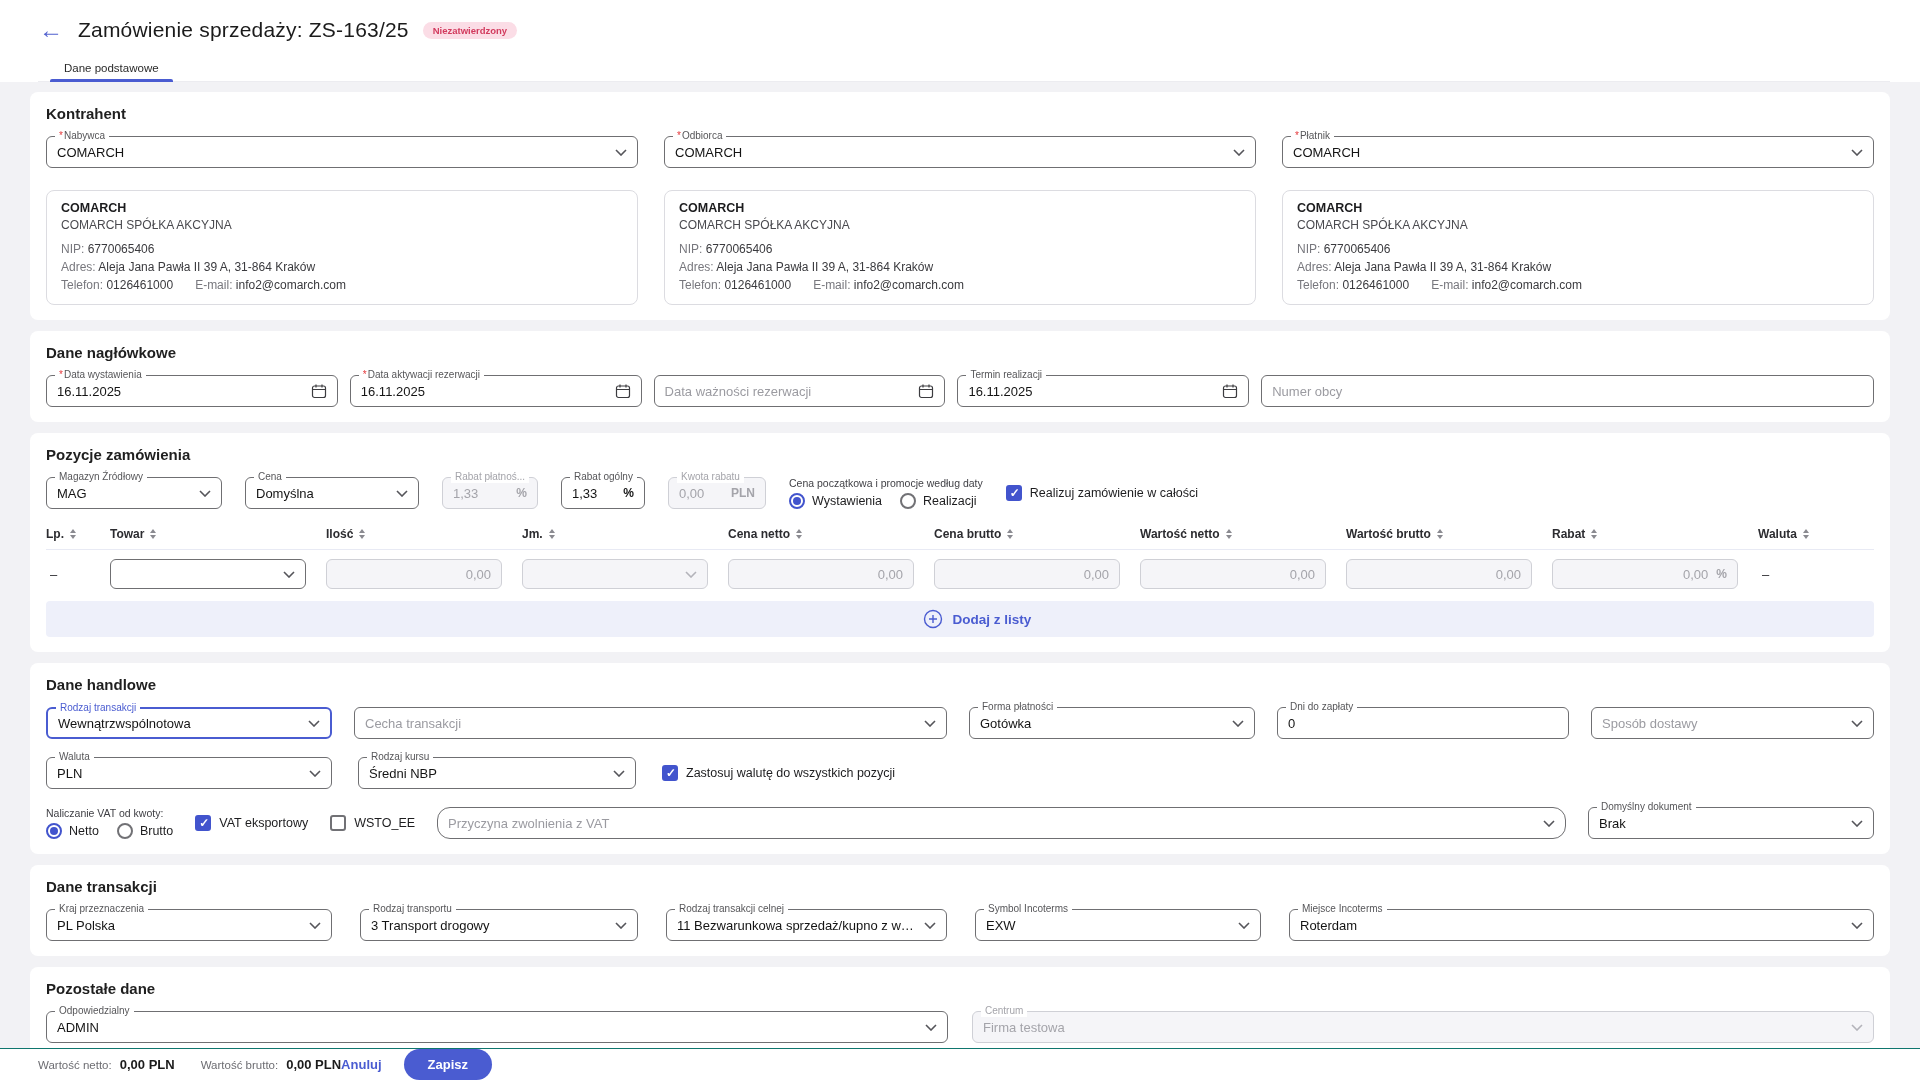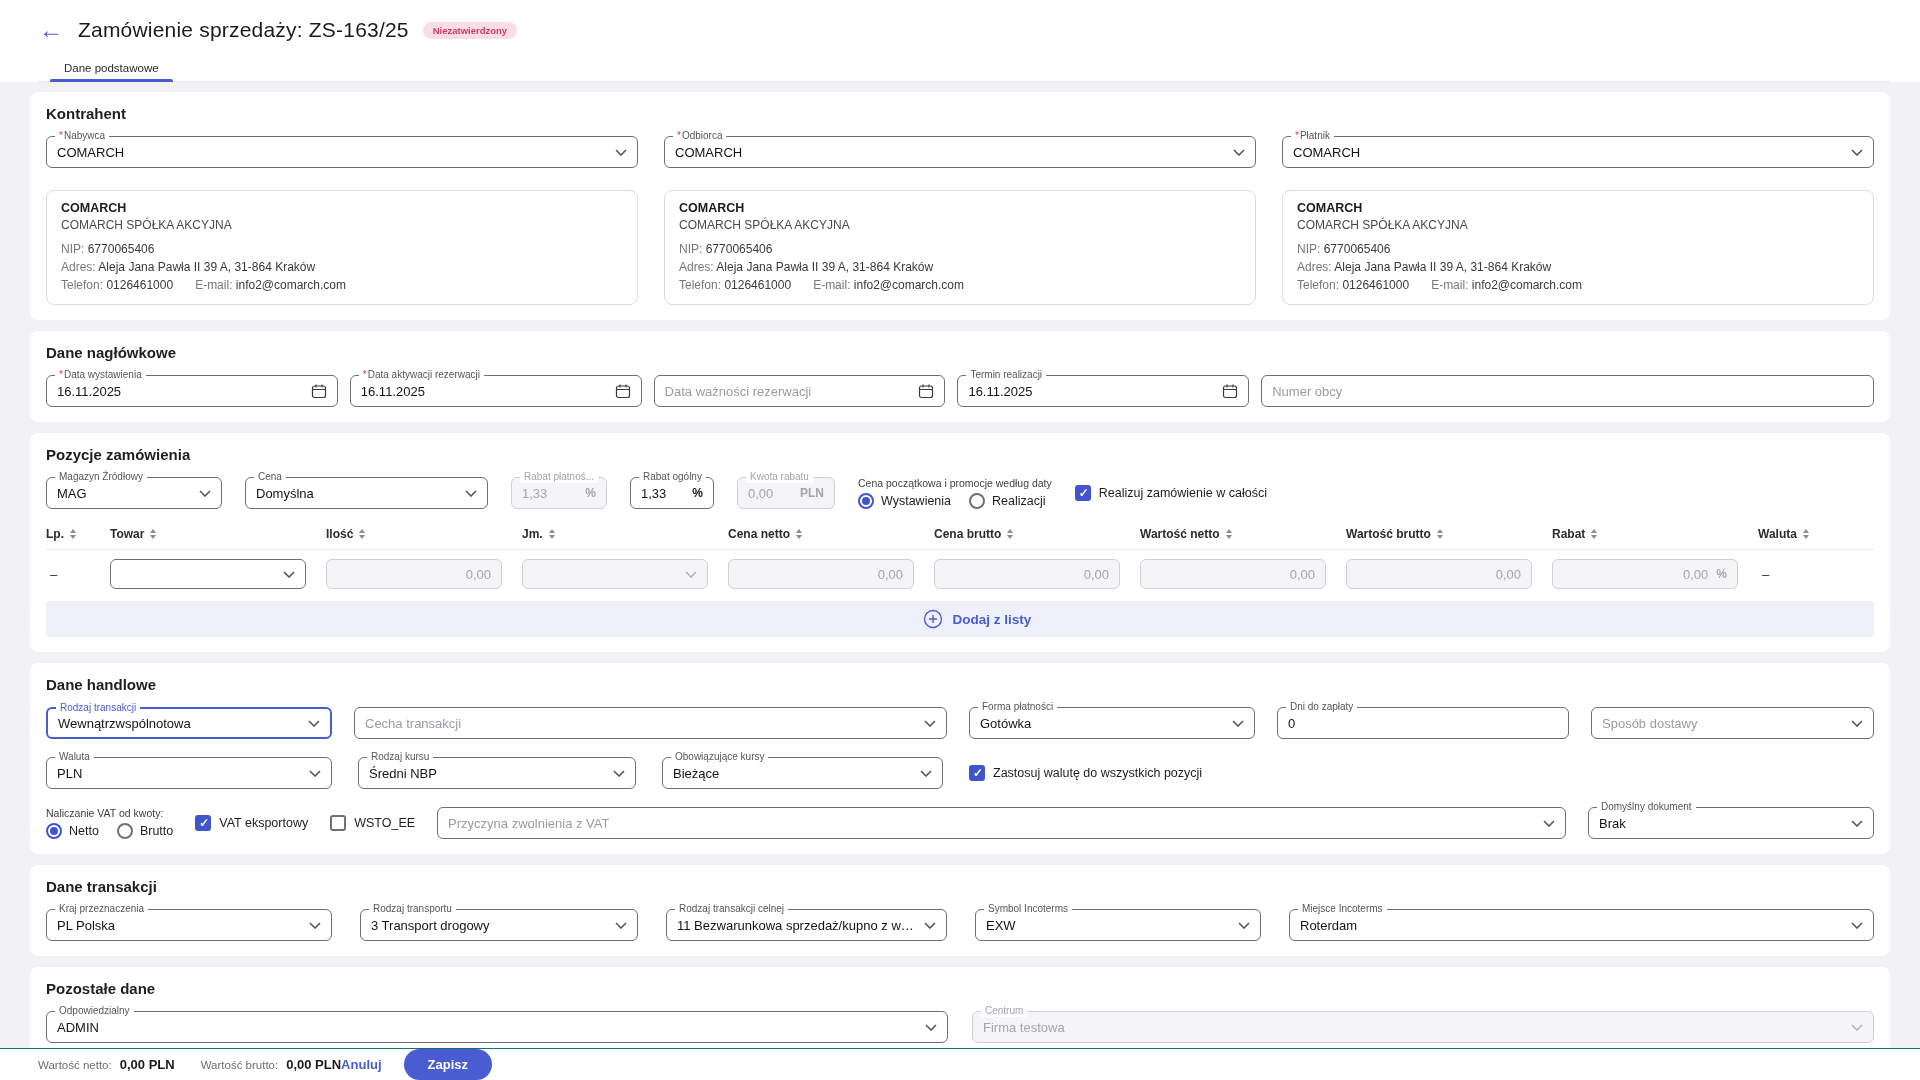--- a/index.html
+++ b/index.html
@@ -64,7 +64,7 @@
   .n-row { display:grid; grid-template-columns:1fr 1fr 1fr 1fr 2.1fr; gap:12px; margin-top:4px; }
 
   .p-controls { display:flex; gap:23px; align-items:center; margin-bottom:18px; }
-  .w-mag{width:176px;} .w-cena{width:243px;} .w-rp{width:96px;} .w-ro{width:84px;} .w-kr{width:98px;}
+  .w-mag{width:176px;} .w-cena{width:174px;} .w-rp{width:96px;} .w-ro{width:84px;} .w-kr{width:98px;}
   .tgrid { display:grid; grid-template-columns:44px 196px 176px 186px 186px 186px 186px 186px 186px 60px; gap:20px; align-items:center; }
   .thead { padding-bottom:8px; border-bottom:1px solid #e8eaf4; }
   .th { display:flex; align-items:center; gap:5px; font-size:12px; font-weight:700; color:#2c2c30; }

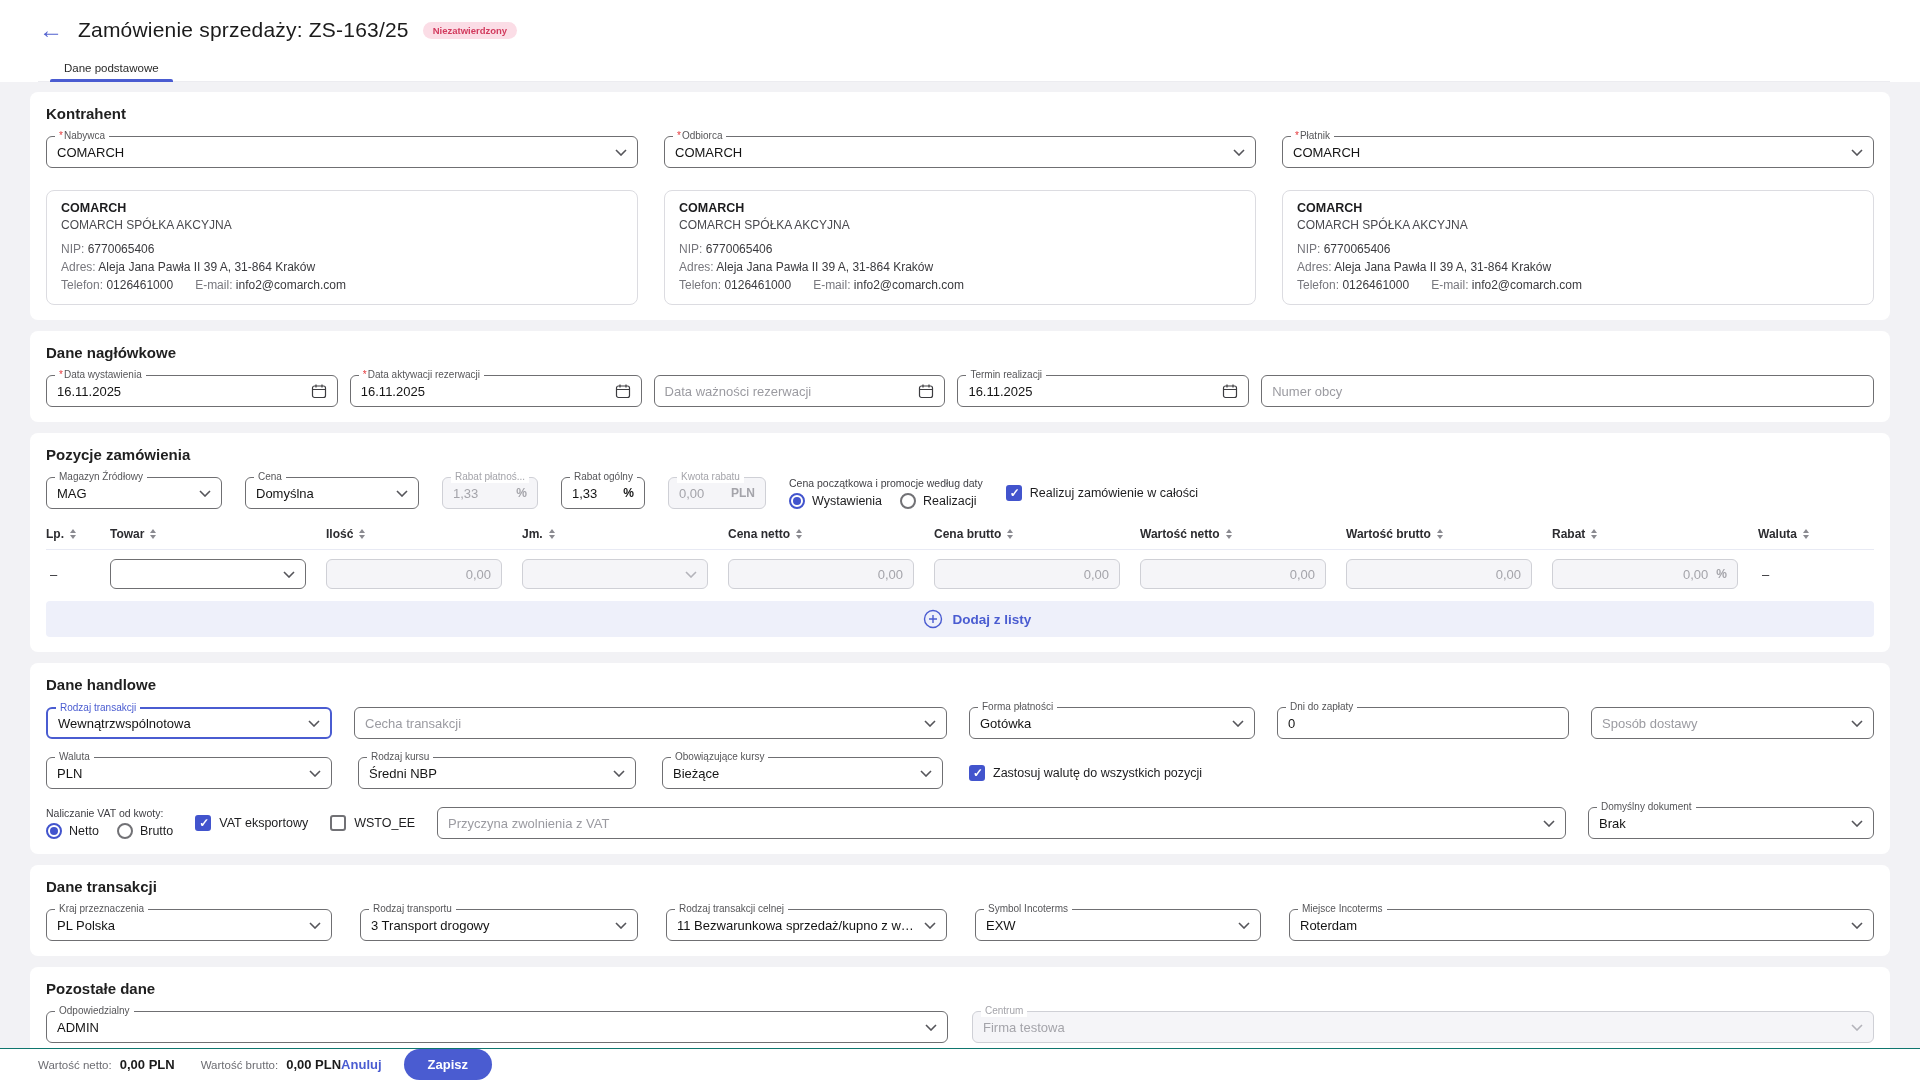--- a/index.html
+++ b/index.html
@@ -456,15 +456,6 @@
             </svg>
           </span>
       </div>
-      <div class="fld w-281">
-        <span class="lbl"><span>Obowiązujące kursy</span></span>
-        <span class="val">Bieżące</span>
-        <span class="icon">
-            <svg class="chev" width="12" height="7" viewBox="0 0 12 7" fill="none" stroke-width="1.6">
-              <path d="M1 1l5 5 5-5"></path>
-            </svg>
-          </span>
-      </div>
       <span class="cbrow">
           <span class="cb on"></span>
           <span>Zastosuj walutę do wszystkich pozycji</span>

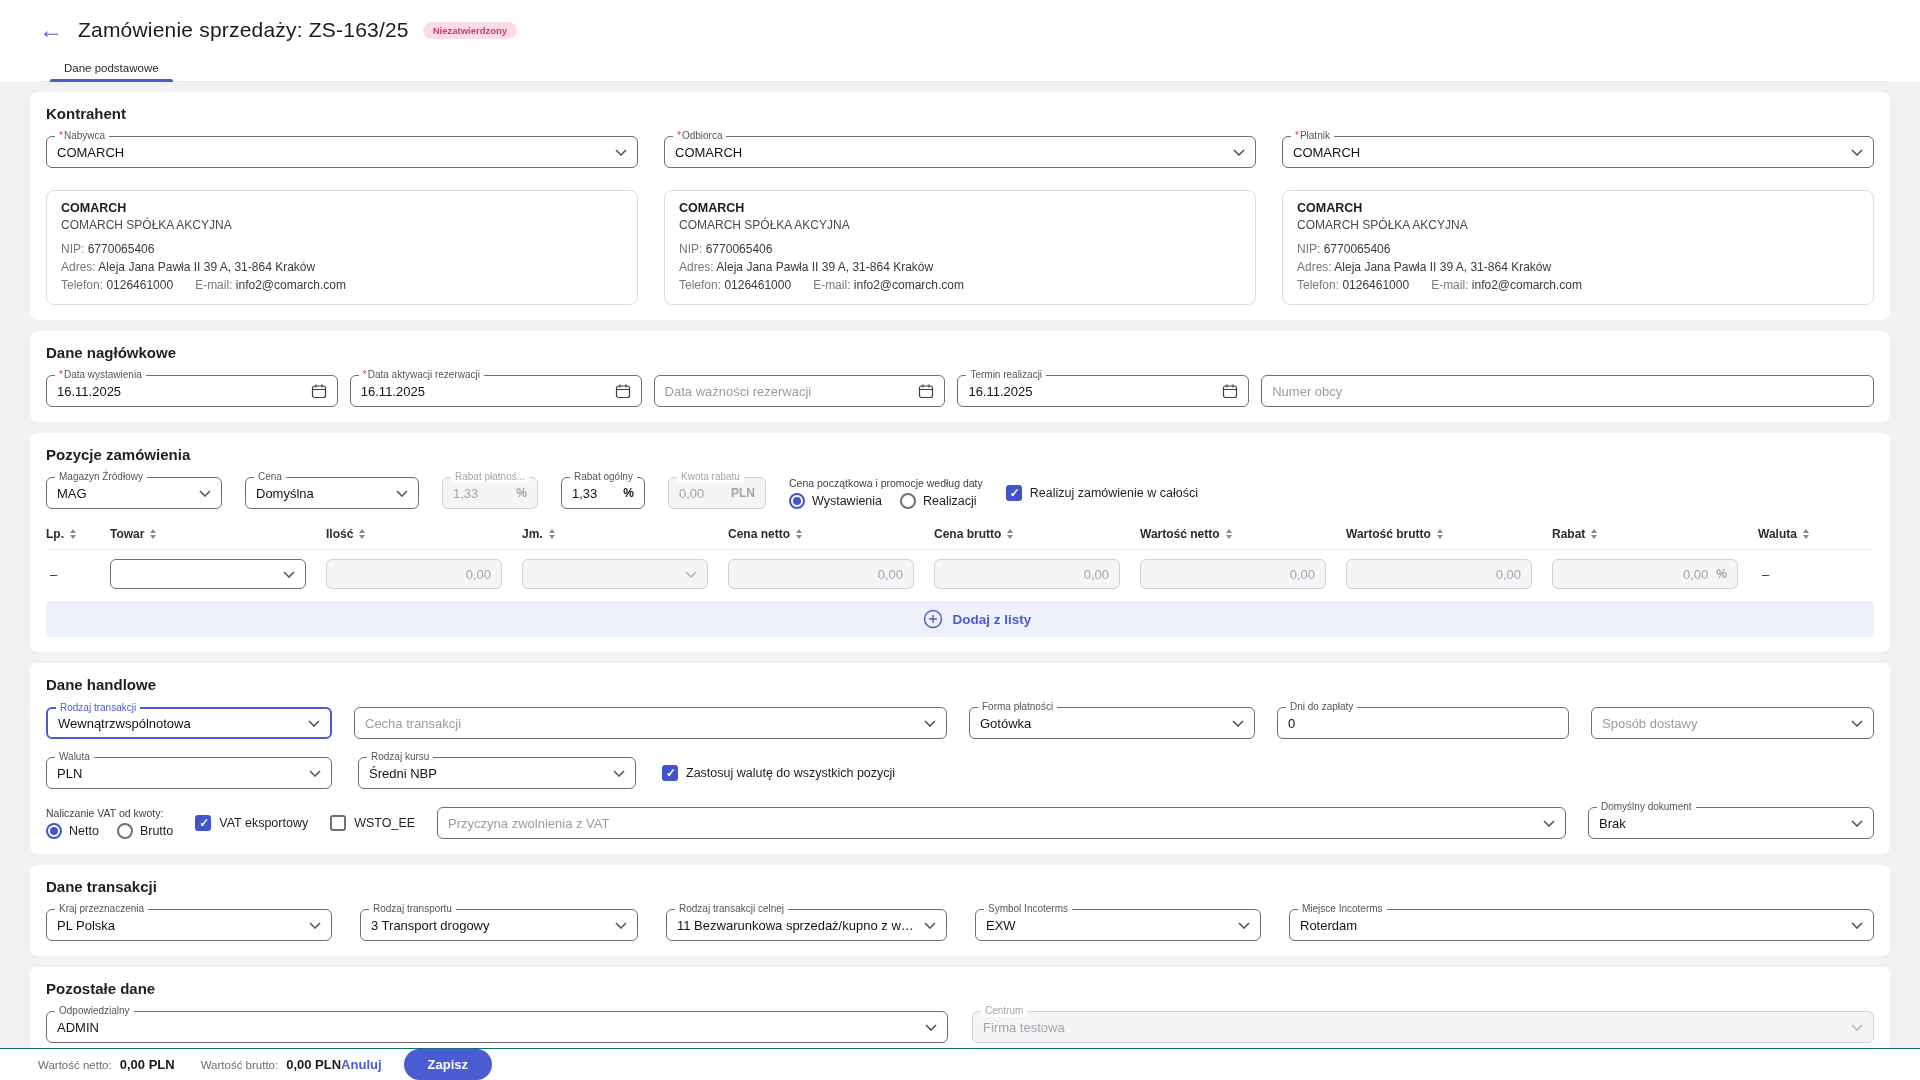--- a/index.html
+++ b/index.html
@@ -80,7 +80,7 @@
   .h-row3 { display:flex; gap:22px; align-items:flex-end; }
   .h-row3 .vatgroup { flex:none; }
   .h-row3 .cbrow { margin-bottom:8px; }
-  .grow { flex:1; }
+  .grow { flex:1;border-radius:13px; }
 
   .t-row { display:grid; grid-template-columns:286px 278px 281px 286px 1fr; gap:28px; margin-top:4px; }
 

